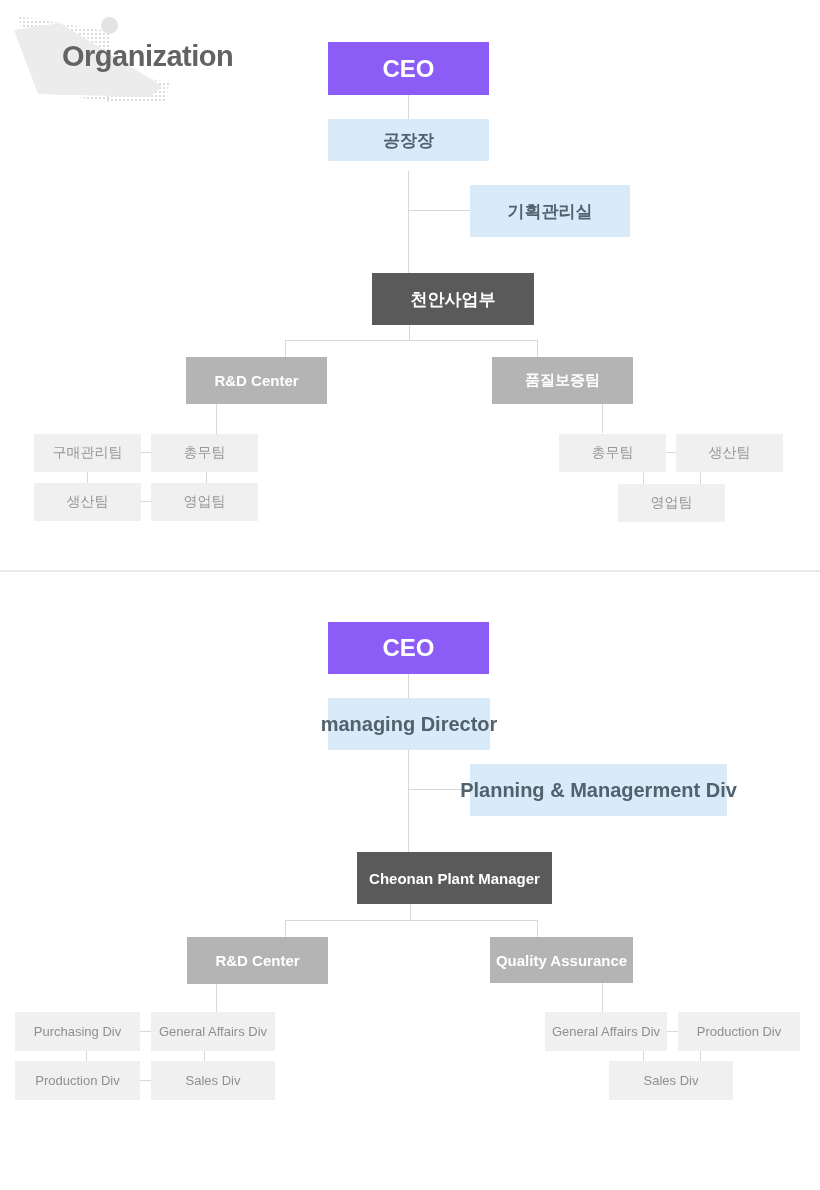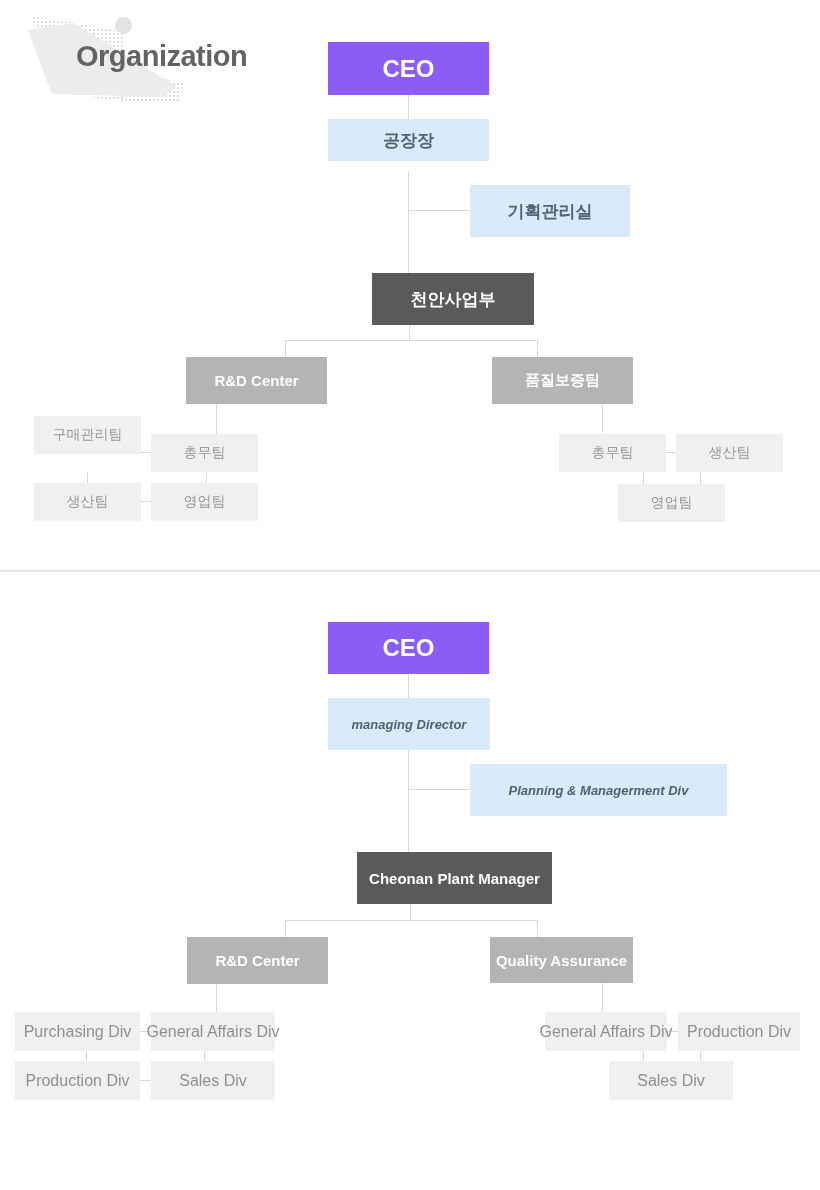--- a/index.html
+++ b/index.html
@@ -8,7 +8,7 @@
     font-family:"Liberation Sans","DejaVu Sans",sans-serif;
   }
   
-  .header{position:absolute;left:16px;top:0;width:300px;height:120px;}
+  .header{position:absolute;left:2px;top:0;width:300px;height:120px;}
   .deco-dots{
     position:absolute;
     background-image:radial-gradient(#dcdcdc 1px, transparent 1.2px);

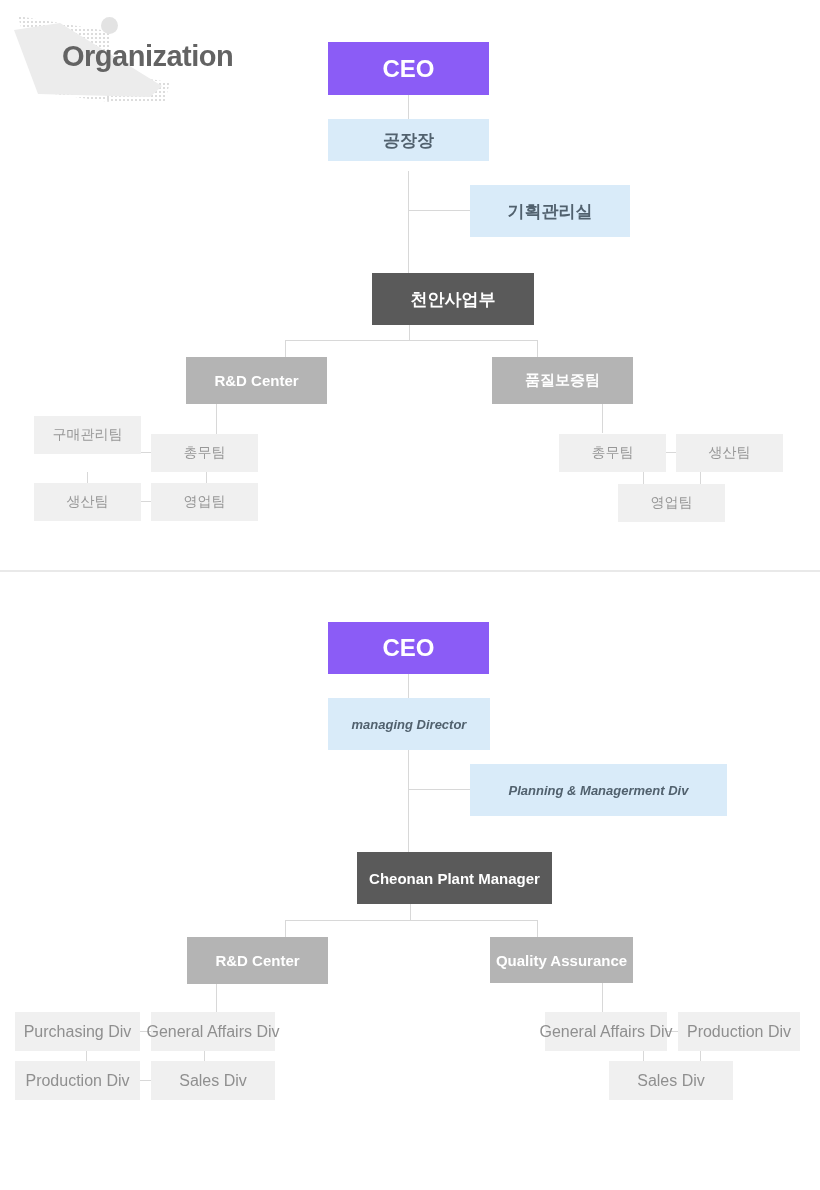--- a/index.html
+++ b/index.html
@@ -83,7 +83,7 @@
   <div class="box midgray" style="left:186px;top:357px;width:141px;height:47px;">R&amp;D Center</div>
   <div class="box midgray" style="left:492px;top:357px;width:141px;height:47px;">품질보증팀</div>
 
-  <div class="box child" style="left:34px;top:416px;width:107px;height:38px;">구매관리팀</div>
+  <div class="box child" style="left:34px;top:434px;width:107px;height:38px;">구매관리팀</div>
   <div class="box child" style="left:151px;top:434px;width:107px;height:38px;">총무팀</div>
   <div class="box child" style="left:34px;top:483px;width:107px;height:38px;">생산팀</div>
   <div class="box child" style="left:151px;top:483px;width:107px;height:38px;">영업팀</div>

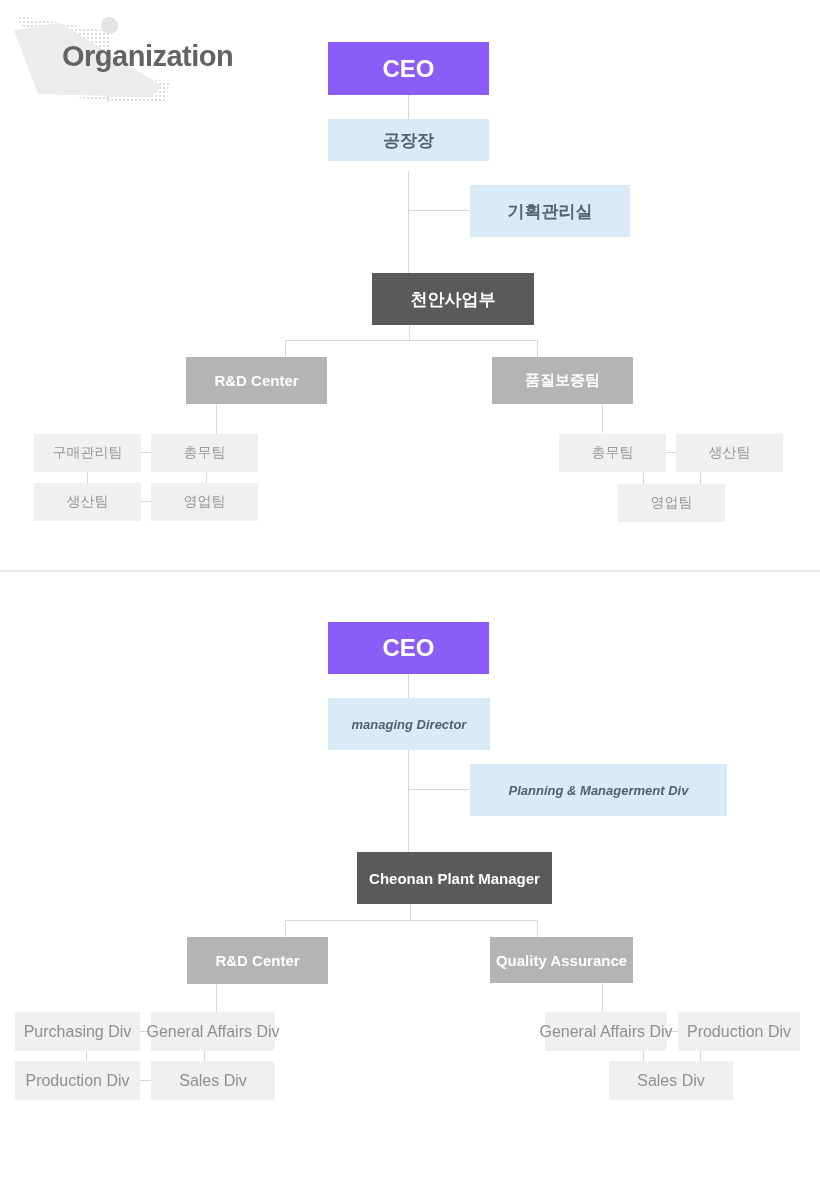--- a/index.html
+++ b/index.html
@@ -34,7 +34,7 @@
   }
   .blue{background:#8b5cf6;color:#ffffff;font-size:24px;font-weight:bold;}
   .lightblue{background:#d9ebf9;color:#51616e;font-size:17px;font-weight:600;}
-  .lightblue.en{font-size:13px;font-style:italic;}
+  .lightblue.en{font-size:20px;}
   .darkgray{background:#5a5a5a;color:#ffffff;font-size:17px;font-weight:bold;margin-left:44px;}
   .darkgray.en{font-size:15px;}
   .midgray{background:#b4b4b4;color:#ffffff;font-size:15px;font-weight:bold;}

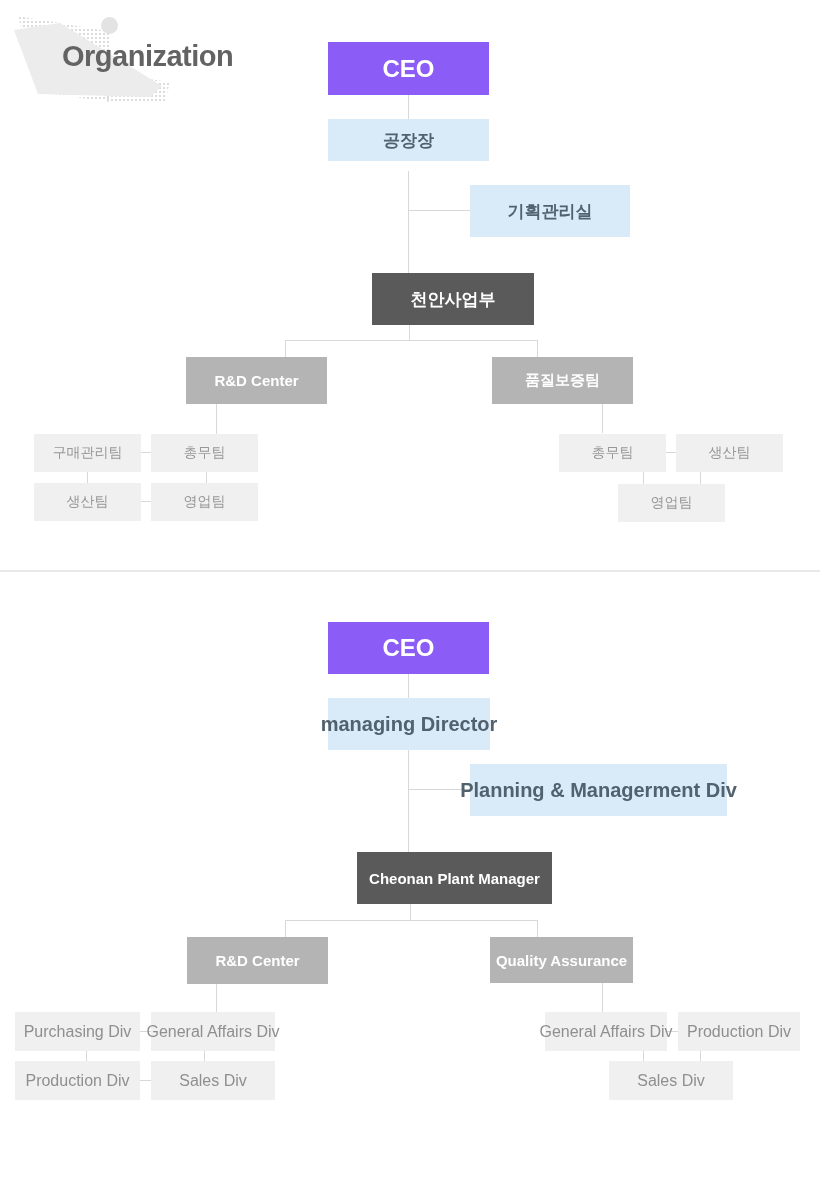--- a/index.html
+++ b/index.html
@@ -39,7 +39,7 @@
   .darkgray.en{font-size:15px;}
   .midgray{background:#b4b4b4;color:#ffffff;font-size:15px;font-weight:bold;}
   .child{background:#f0f0f0;color:#979797;font-size:14px;}
-  .child.en{font-size:16px;color:#8f8f8f;}
+  .child.en{font-size:13px;color:#8f8f8f;}
   
   .line{position:absolute;background:#d8d8d8;}
   .divider{position:absolute;left:0;top:570px;width:820px;height:2px;background:#e9e9e9;}

